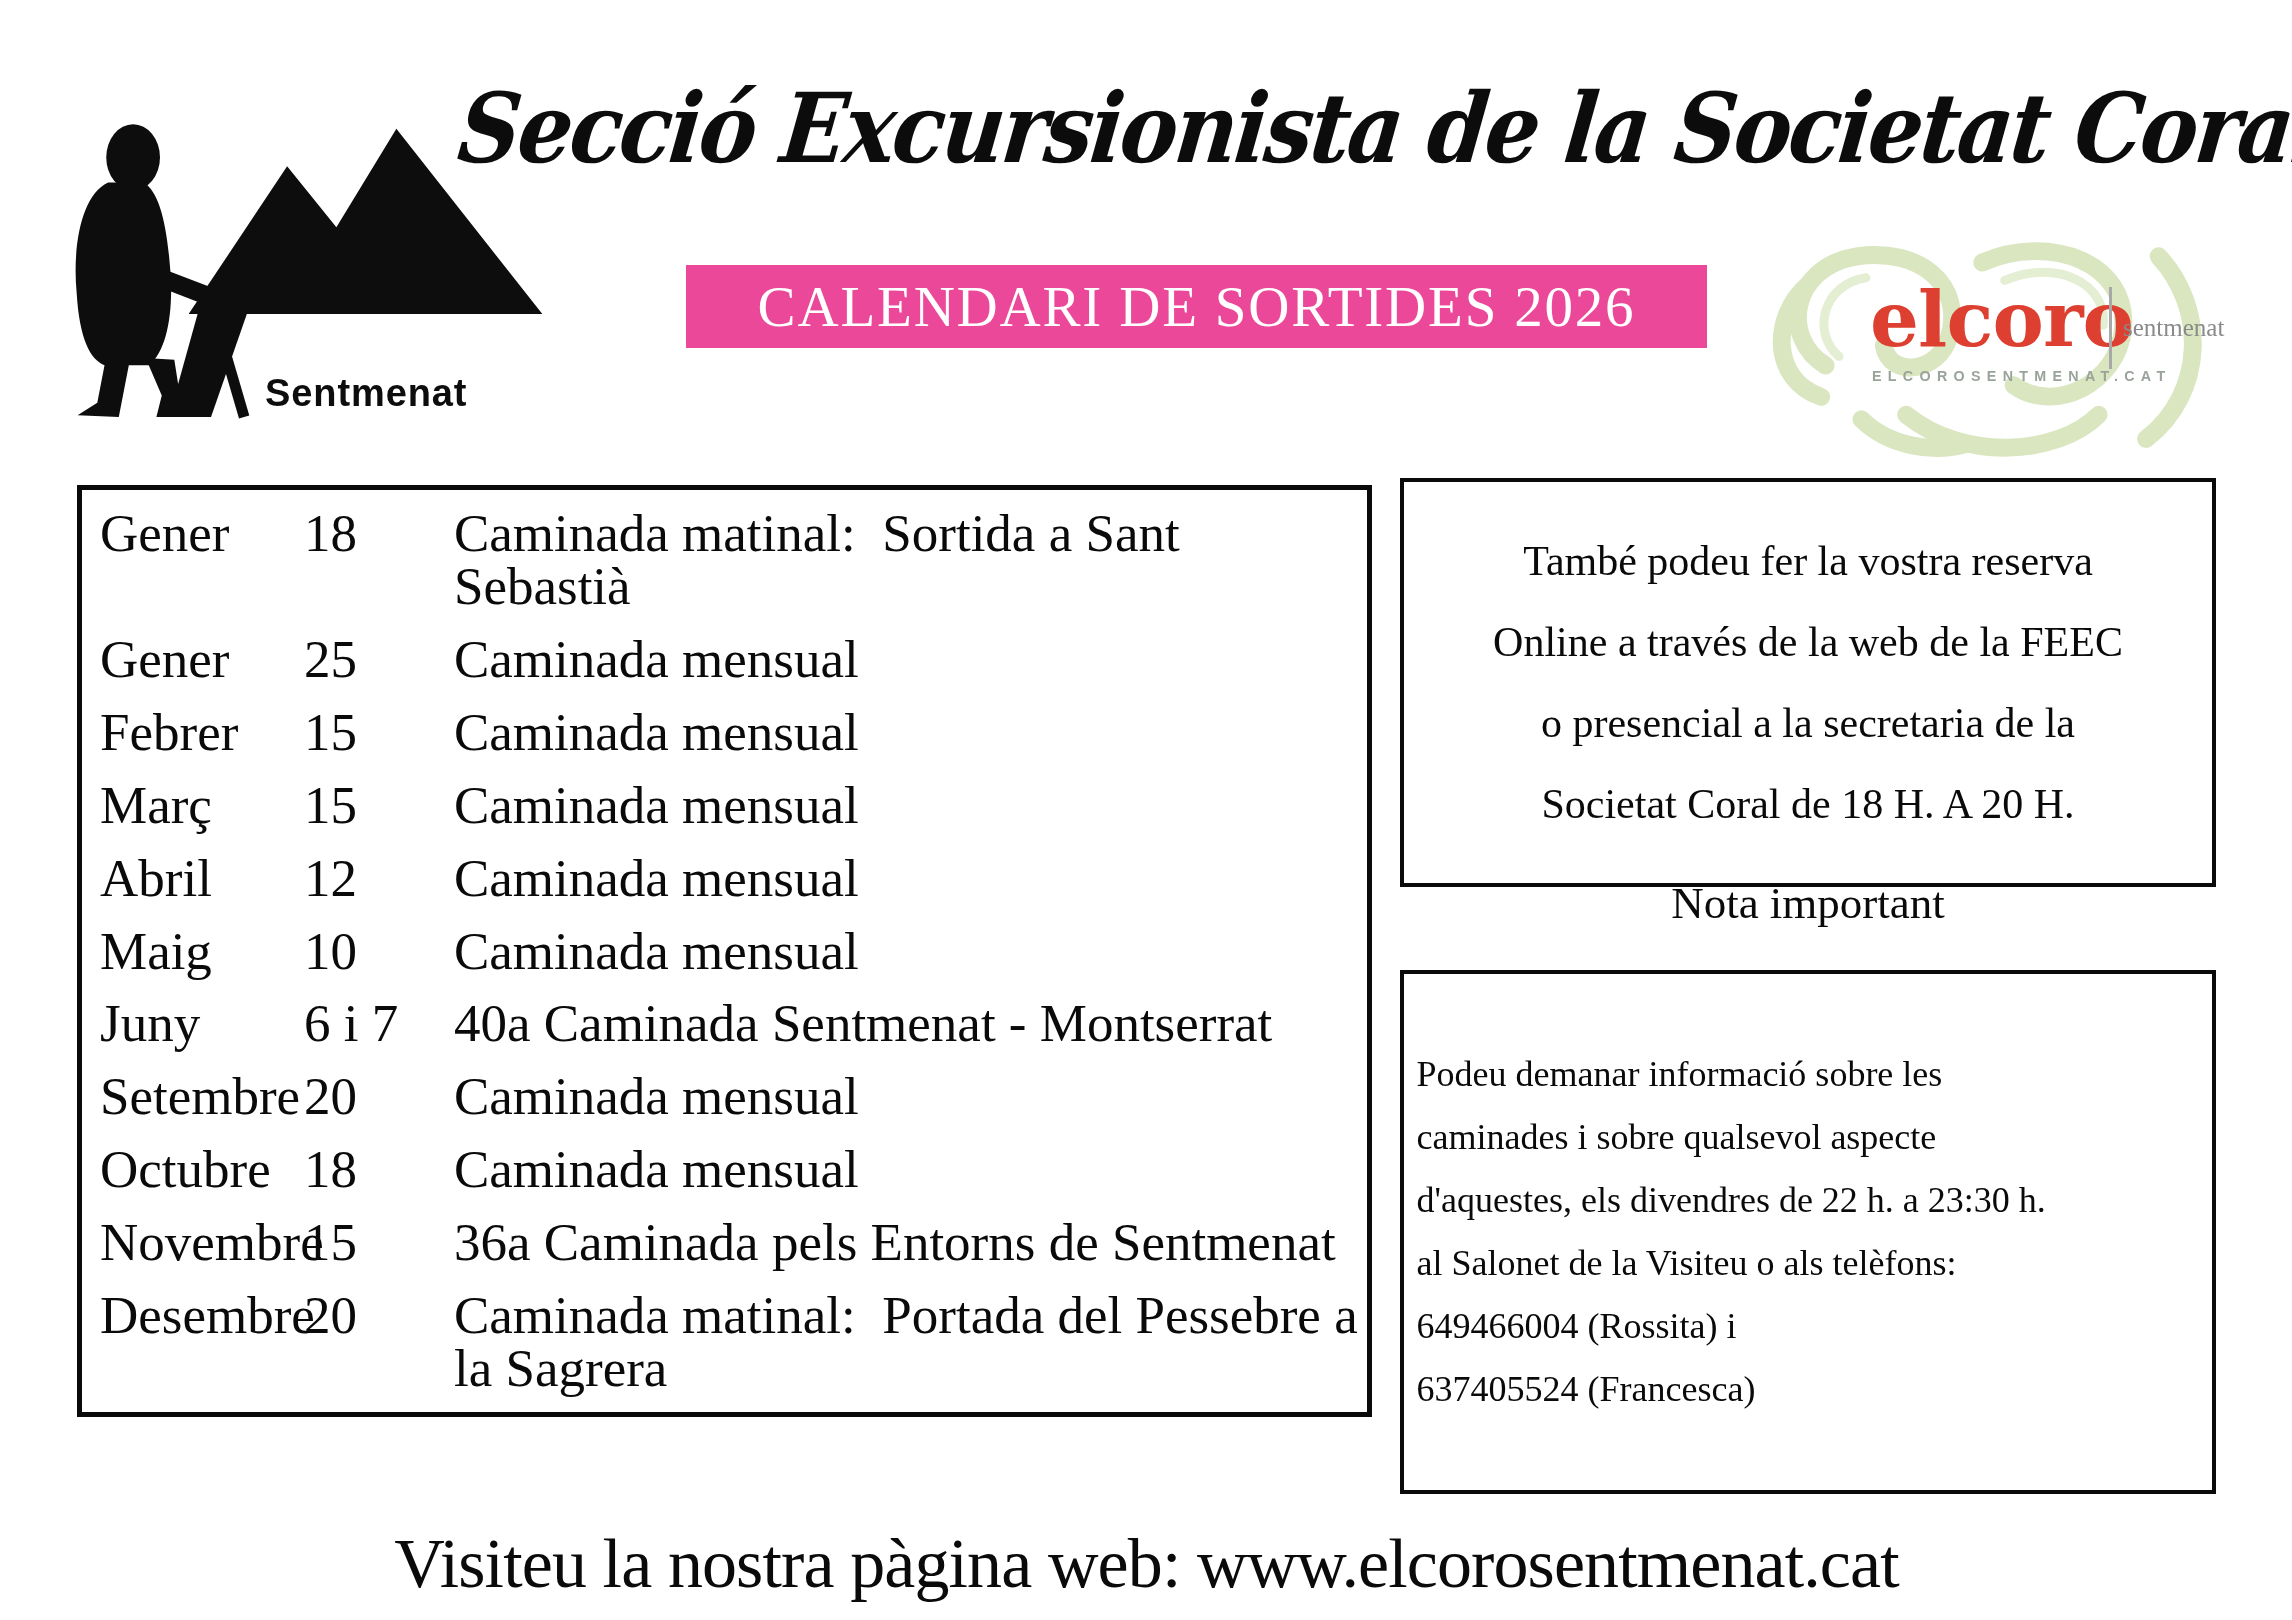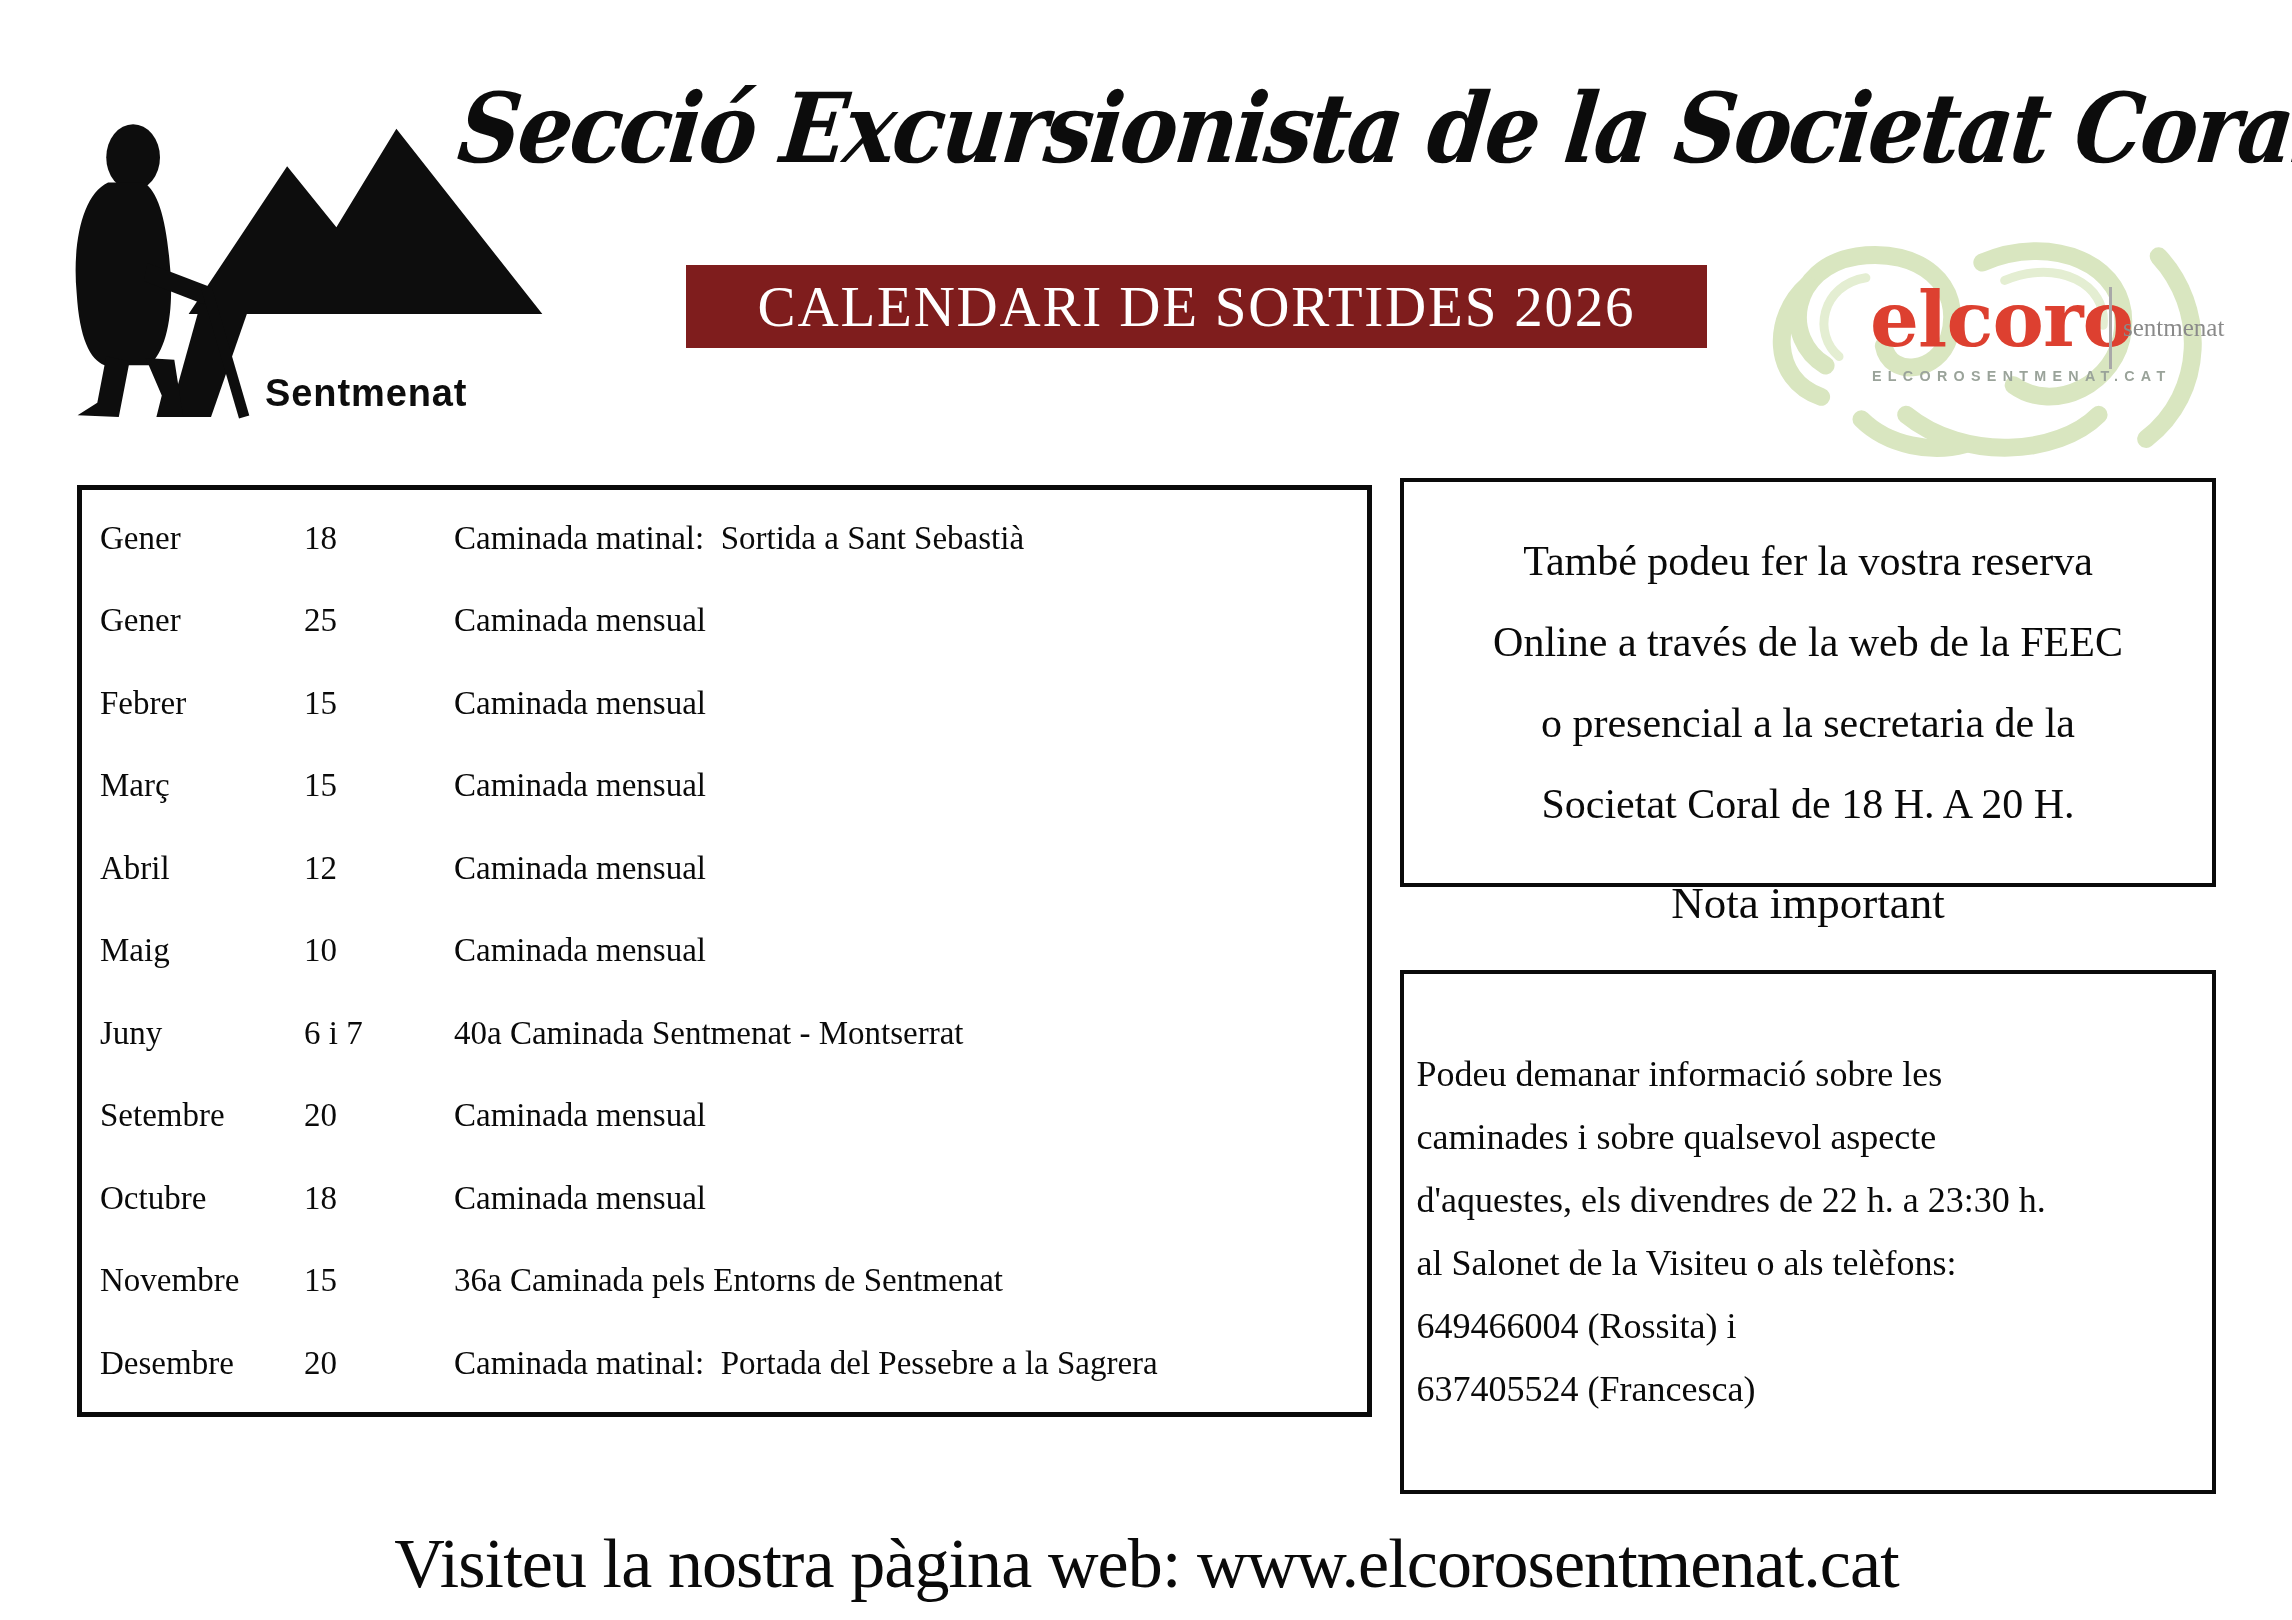--- a/index.html
+++ b/index.html
@@ -35,7 +35,7 @@
   }
   .banner{
     position:absolute;left:686px;top:265px;width:1021px;height:83px;
-    background:#7f1d1d;color:#ffffff;
+    background:#ec4899;color:#ffffff;
     display:flex;align-items:center;justify-content:center;
     font-family:"Liberation Serif", serif;
     font-size:57px;letter-spacing:1.8px;white-space:nowrap;

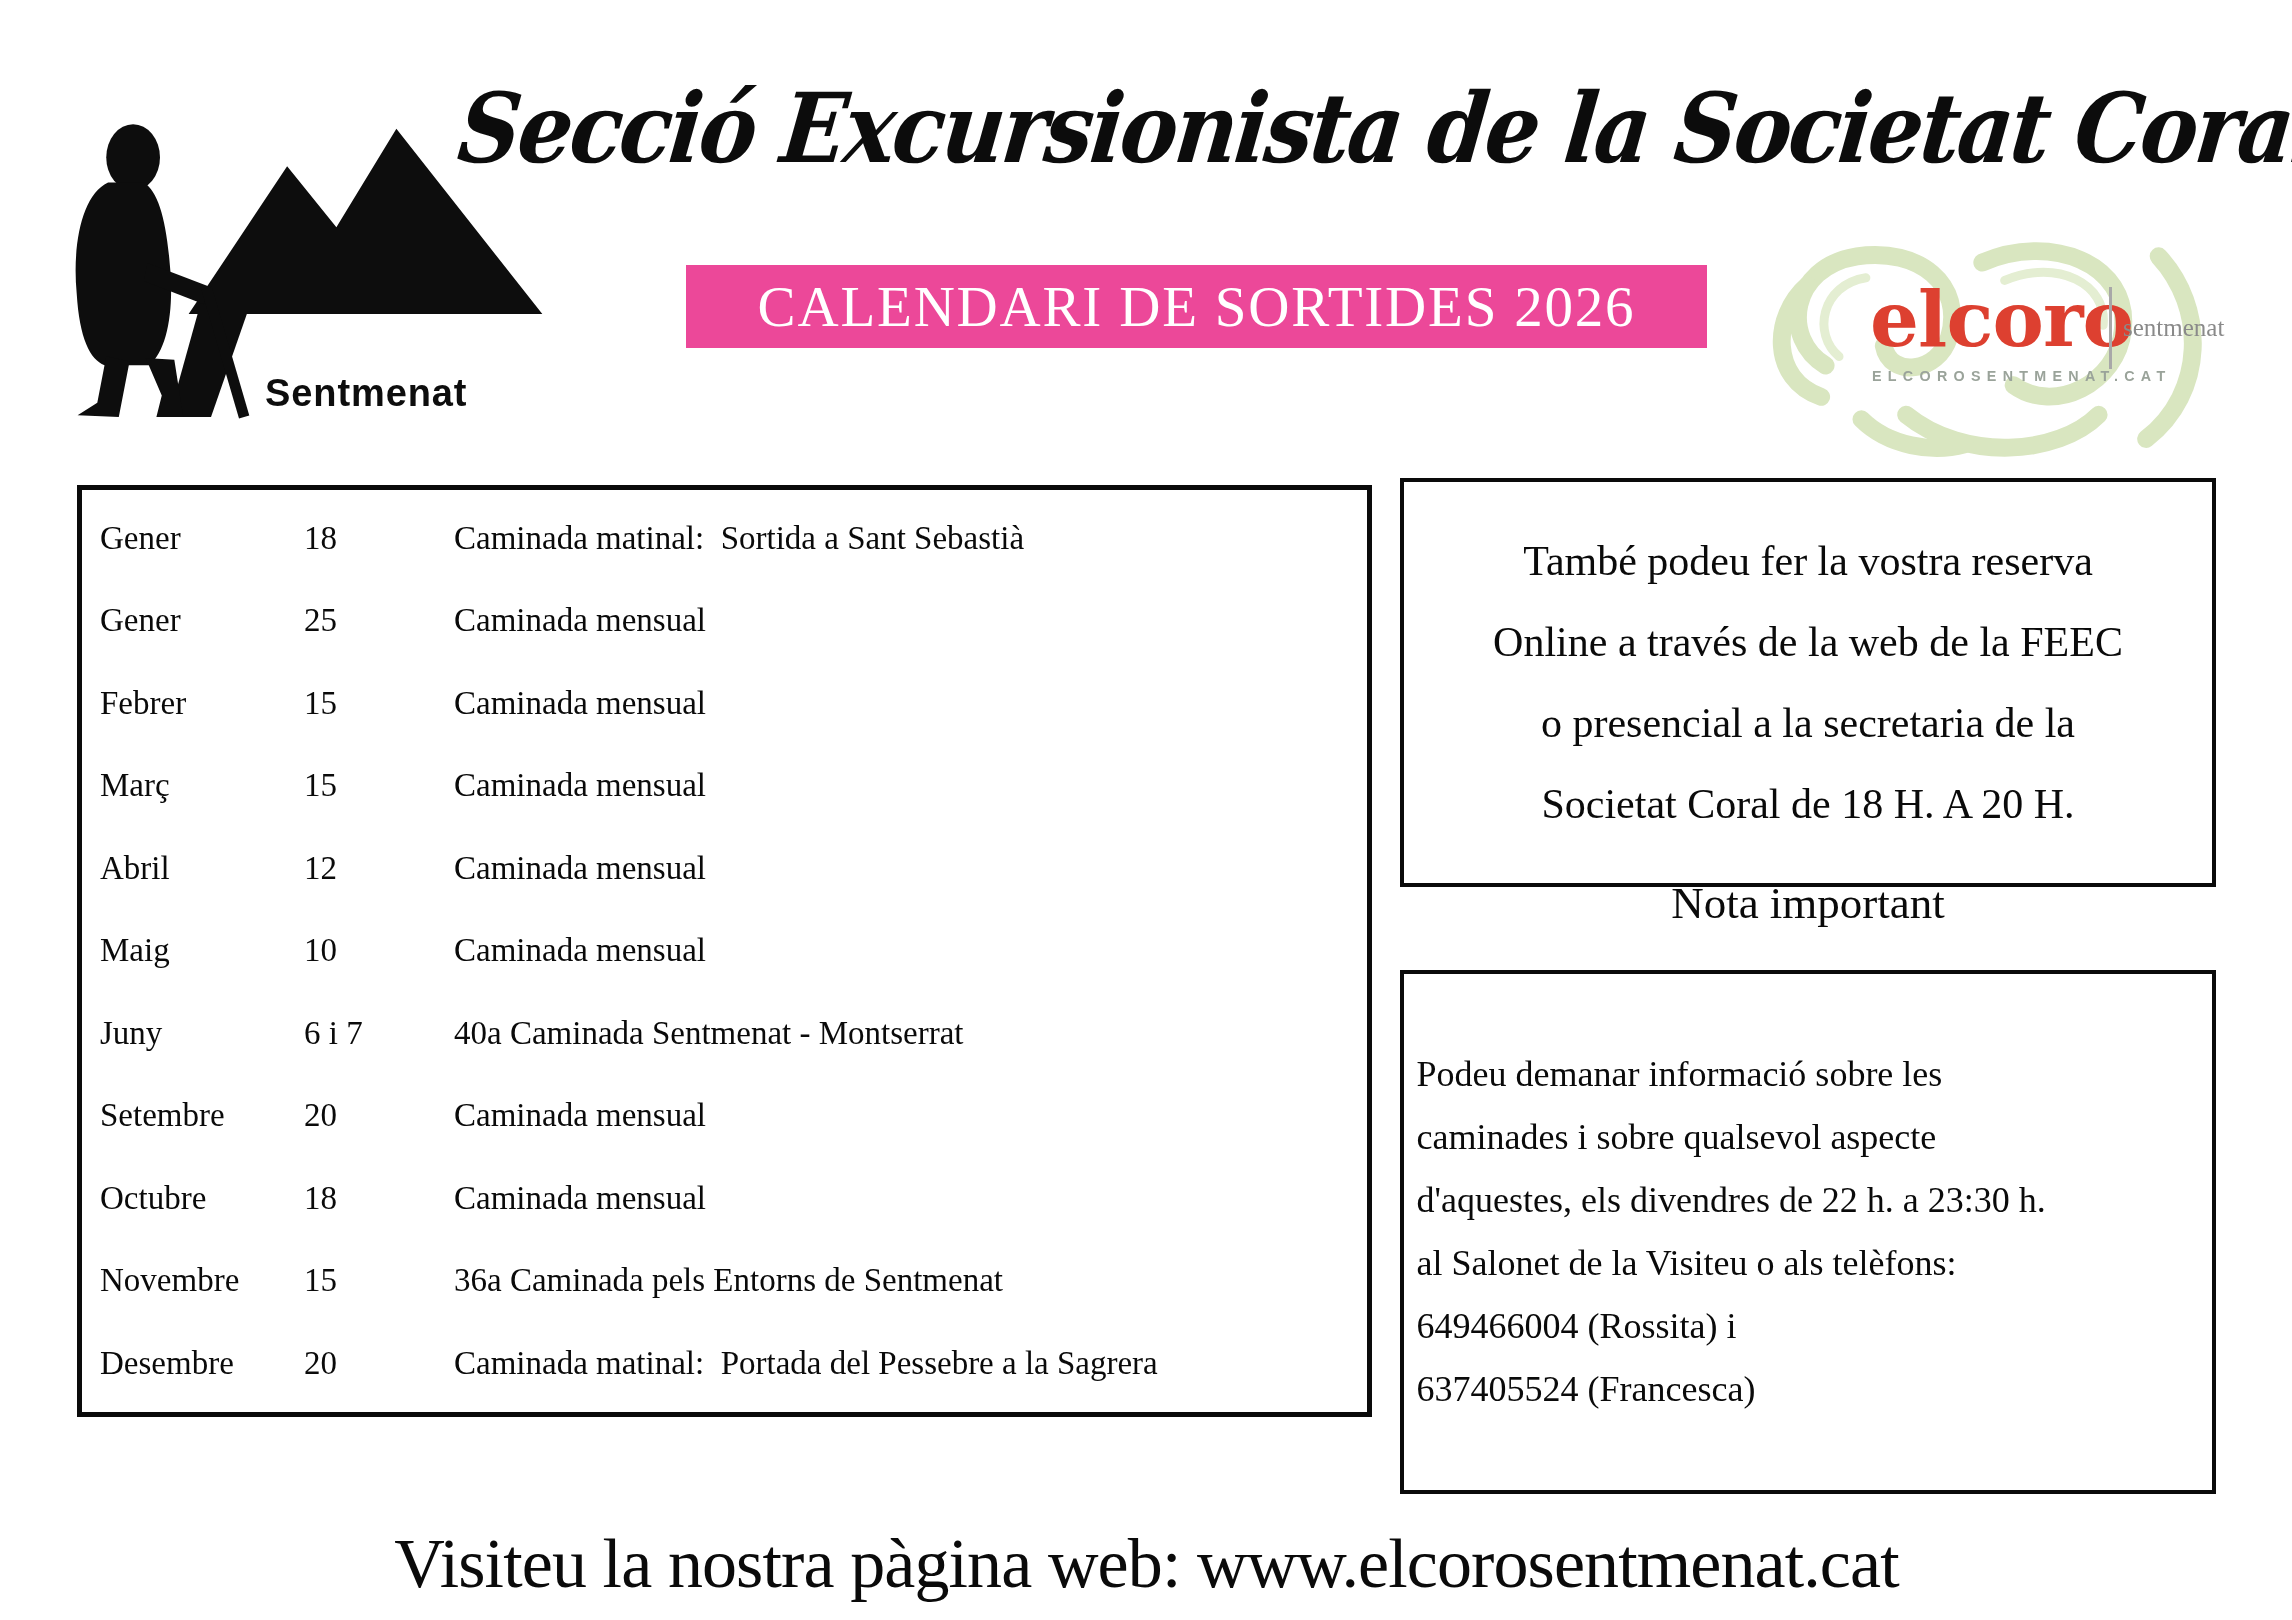--- a/index.html
+++ b/index.html
@@ -66,7 +66,7 @@
     display:flex;flex-direction:column;justify-content:space-around;
     padding:7.2px 0 7.2px 18px;
   }
-  .cal-row{display:flex;align-items:center;font-size:33px;line-height:1;}
+  .cal-row{display:flex;align-items:flex-start;font-size:53px;line-height:1;}
   .cal-month{width:204px;flex:none;}
   .cal-day{width:150px;flex:none;}
   .cal-activity{flex:1;white-space:pre-wrap;}

